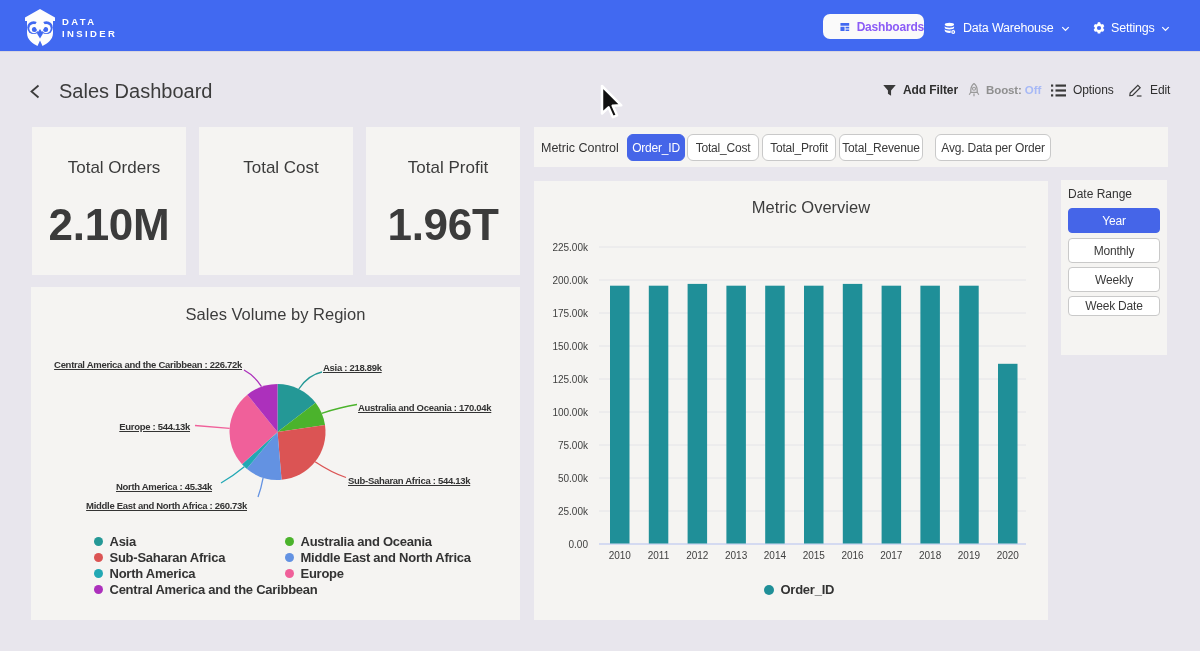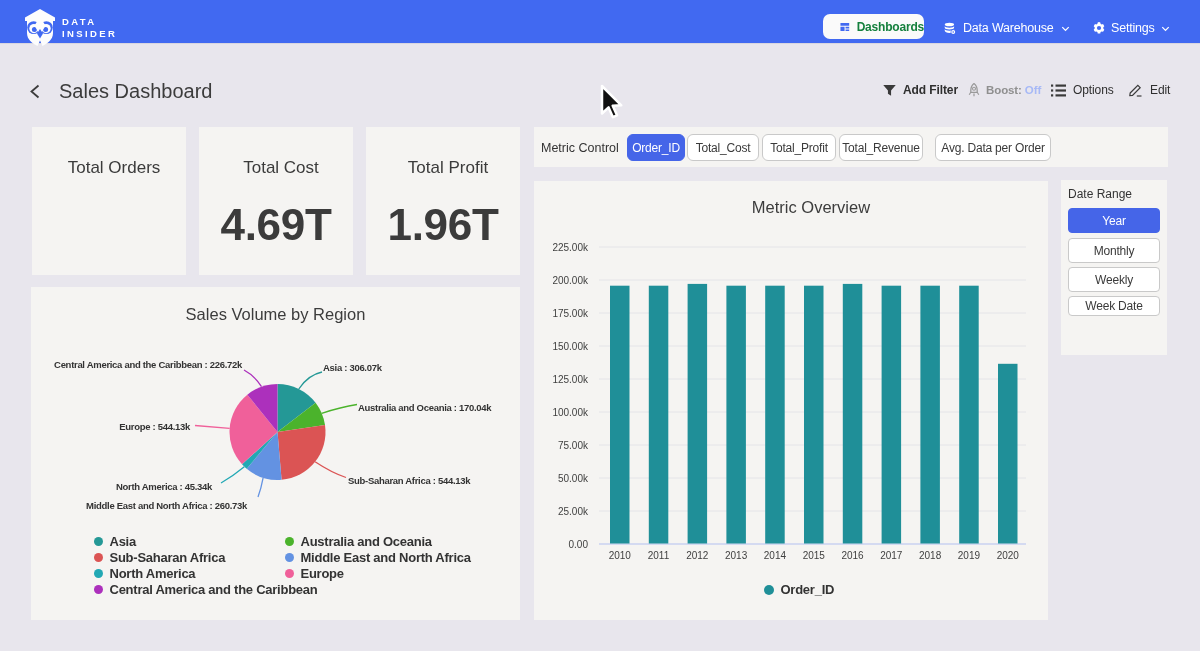--- a/index.html
+++ b/index.html
@@ -7,7 +7,7 @@
 body { font-family:"Liberation Sans", sans-serif; background:#e8e6ed; position:relative; }
 .abs { position:absolute; }
 .card { position:absolute; background:#f5f4f2; }
-.header { position:absolute; left:0; top:0; width:1200px; height:44px; background:#4169f1; border-bottom:1px solid #d8d6e0; }
+.header { position:absolute; left:0; top:0; width:1200px; height:52px; background:#4169f1; border-bottom:1px solid #d8d6e0; }
 .logo-txt { position:absolute; left:62px; top:15.5px; color:#fff; font-size:9.5px; font-weight:bold; letter-spacing:2.4px; line-height:12.7px; }
 .navitem { position:absolute; top:0; height:56px; display:flex; align-items:center; color:#fff; font-size:12.5px; letter-spacing:-0.2px; }
 .pill { position:absolute; left:823px; top:14px; width:101px; height:25px; background:#fafafa; border-radius:7px; display:flex; align-items:center; justify-content:center; color:#15803d; font-size:12px; font-weight:bold; letter-spacing:-0.2px;padding-left:16px; }

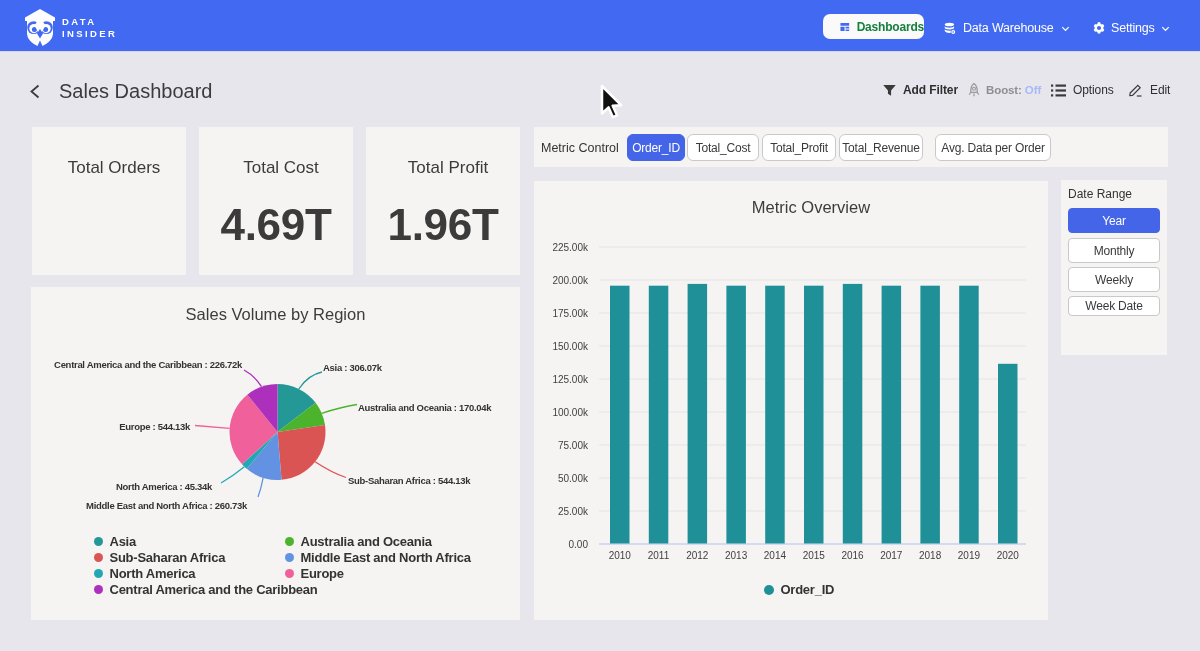--- a/index.html
+++ b/index.html
@@ -10,7 +10,7 @@
 .header { position:absolute; left:0; top:0; width:1200px; height:52px; background:#4169f1; border-bottom:1px solid #d8d6e0; }
 .logo-txt { position:absolute; left:62px; top:15.5px; color:#fff; font-size:9.5px; font-weight:bold; letter-spacing:2.4px; line-height:12.7px; }
 .navitem { position:absolute; top:0; height:56px; display:flex; align-items:center; color:#fff; font-size:12.5px; letter-spacing:-0.2px; }
-.pill { position:absolute; left:823px; top:14px; width:101px; height:25px; background:#fafafa; border-radius:7px; display:flex; align-items:center; justify-content:center; color:#15803d; font-size:12px; font-weight:bold; letter-spacing:-0.2px;padding-left:16px; }
+.pill { position:absolute; left:823px; top:14px; width:101px; height:25px; background:#fafafa; border-radius:7px; display:flex; align-items:center; justify-content:center; color:#8b5cf6; font-size:12px; font-weight:bold; letter-spacing:-0.2px;padding-left:16px; }
 .titlebar-right { position:absolute; top:82px; display:flex; align-items:center; color:#2f2f2f; font-size:12px; font-weight:bold; letter-spacing:-0.1px; height:16px; }
 .kpi { position:absolute; top:127px; width:154px; height:148px; background:#f5f4f2; text-align:center; }
 .kpi .t { margin-top:31px; font-size:17px; color:#3b3b3b;padding-left:10px; }

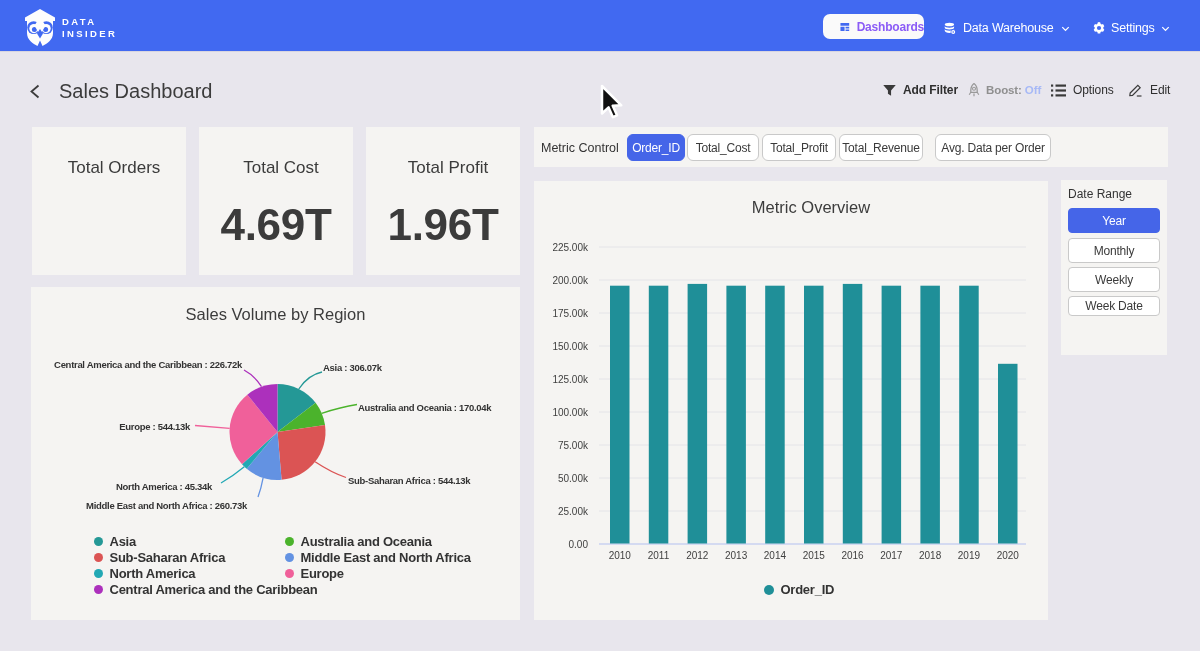--- a/index.html
+++ b/index.html
@@ -117,6 +117,7 @@
 
 <div class="kpi" style="left:32px">
     <div class="t">Total Orders</div>
+    <div class="v">2.10M</div>
   </div>
 <div class="kpi" style="left:199px">
     <div class="t">Total Cost</div>

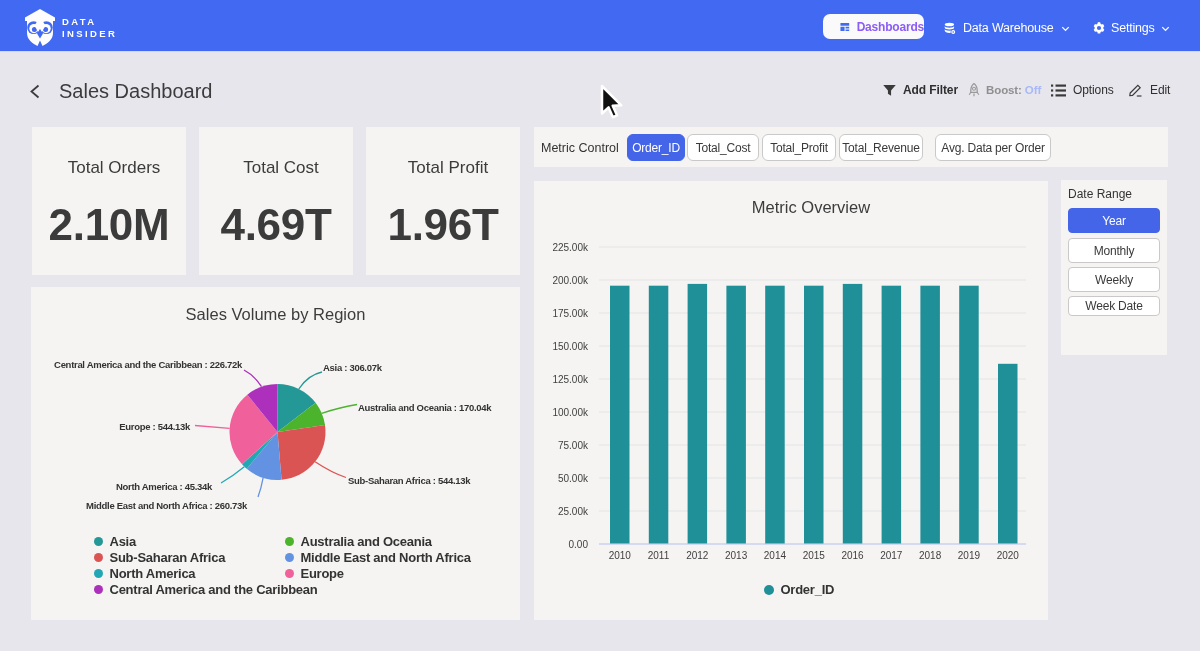--- a/index.html
+++ b/index.html
@@ -121,7 +121,6 @@
   </div>
 <div class="kpi" style="left:199px">
     <div class="t">Total Cost</div>
-    <div class="v">4.69T</div>
   </div>
 <div class="kpi" style="left:366px">
     <div class="t">Total Profit</div>

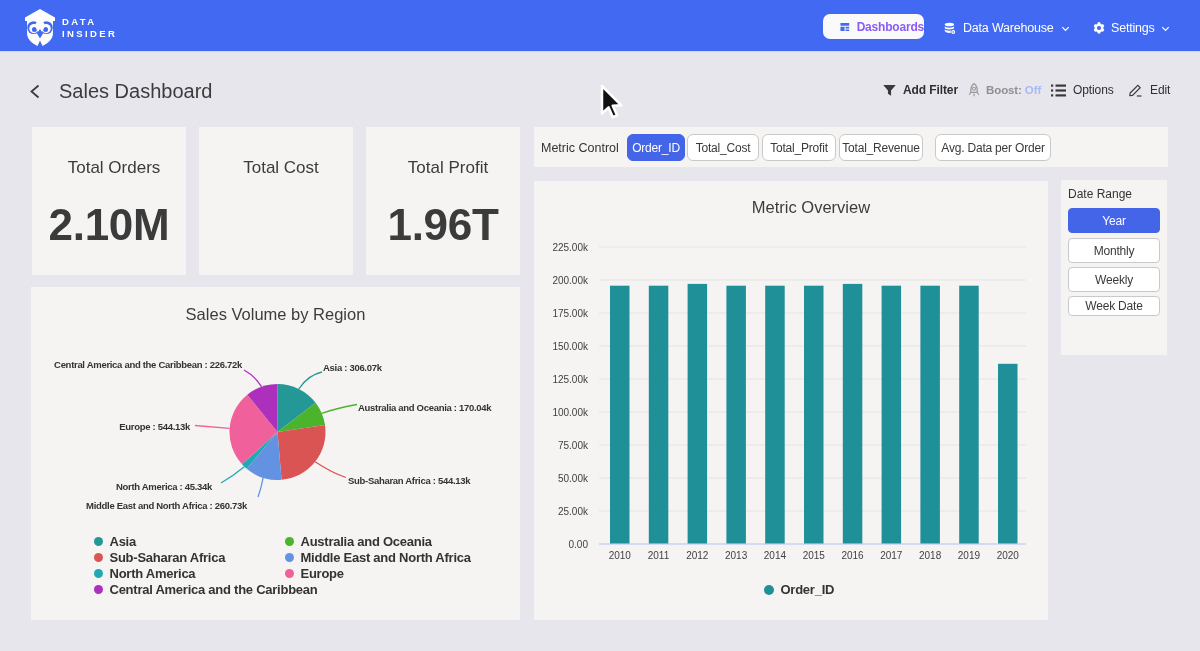--- a/index.html
+++ b/index.html
@@ -17,7 +17,7 @@
 .kpi .v { margin-top:22px; font-size:44px; font-weight:bold; color:#3b3b3b; letter-spacing:-0.3px; }
 .btn { position:absolute; background:#fff; border:1px solid #c9c9c9; border-radius:6px; display:flex; align-items:center; justify-content:center; font-size:12px; color:#3a3a3a; white-space:nowrap; letter-spacing:-0.2px; }
 .btn.blue { background:#4565e8; border-color:#4565e8; color:#fff; }
-.plabel { position:absolute; font-size:9.5px; font-weight:bold; color:#333; white-space:nowrap; letter-spacing:-0.3px; }
+.plabel { position:absolute; font-size:9.5px; font-weight:bold; color:#333; white-space:nowrap; letter-spacing:-0.3px;text-decoration:underline; }
 .legend-row { position:absolute; display:flex; align-items:center; font-size:13px; font-weight:bold; color:#333; white-space:nowrap; letter-spacing:-0.25px; }
 .legend-row .dot { width:9px; height:9px; border-radius:50%; margin-right:6.5px; flex:none; }
 </style>

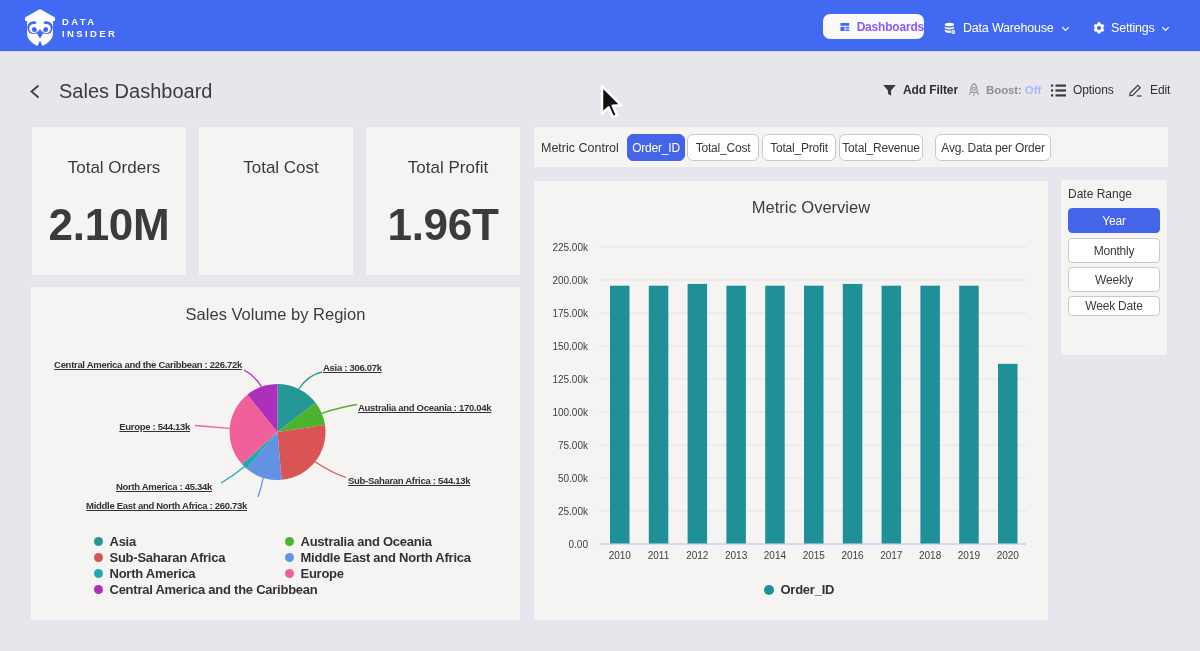--- a/index.html
+++ b/index.html
@@ -150,7 +150,7 @@
     <path d="M246.5,145.0 L216.35,107.65 A48.0,48.0 0 0 1 246.50,97.00 Z" fill="#AC30BC"></path>
   </svg>
   <div class="plabel" style="right:278px;top:72px">Central America and the Caribbean : 226.72k</div>
-  <div class="plabel" style="left:292px;top:75px">Asia : 306.07k</div>
+  <div class="plabel" style="left:292px;top:75px">Asia : 218.89k</div>
   <div class="plabel" style="left:327px;top:115px">Australia and Oceania : 170.04k</div>
   <div class="plabel" style="right:330px;top:134px">Europe : 544.13k</div>
   <div class="plabel" style="left:317px;top:188px">Sub-Saharan Africa : 544.13k</div>

